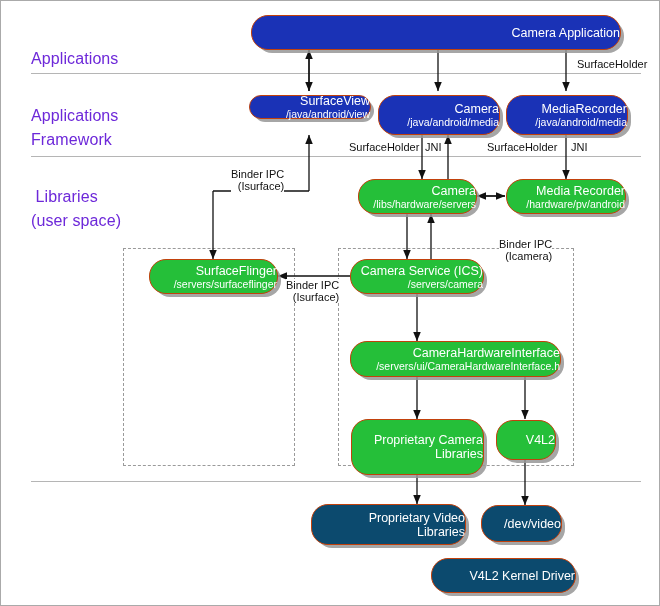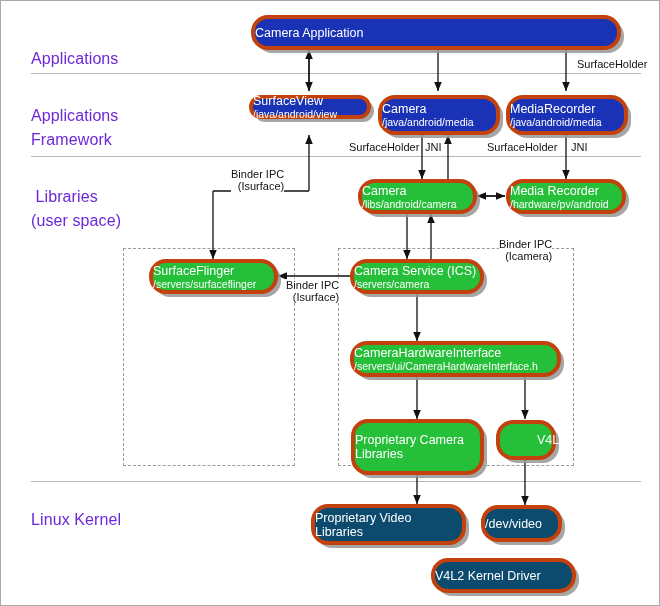--- a/index.html
+++ b/index.html
@@ -14,8 +14,8 @@
 
   
   .node{position:absolute;box-sizing:border-box;border-radius:17px;
-        display:flex;flex-direction:column;align-items:flex-start;justify-content:center;
-        color:#ffffff;text-align:center;border:4px solid #c2410c;
+        display:flex;flex-direction:column;align-items:flex-end;justify-content:center;
+        color:#ffffff;text-align:center;border:1px solid #c2410c;
         box-shadow:4px 4px 0 -1px rgba(150,150,150,0.85);z-index:5;}
   .node .t1{font-size:12.5px;line-height:14px;white-space:nowrap;}
   .node .t2{font-size:10.5px;line-height:12px;white-space:nowrap;}

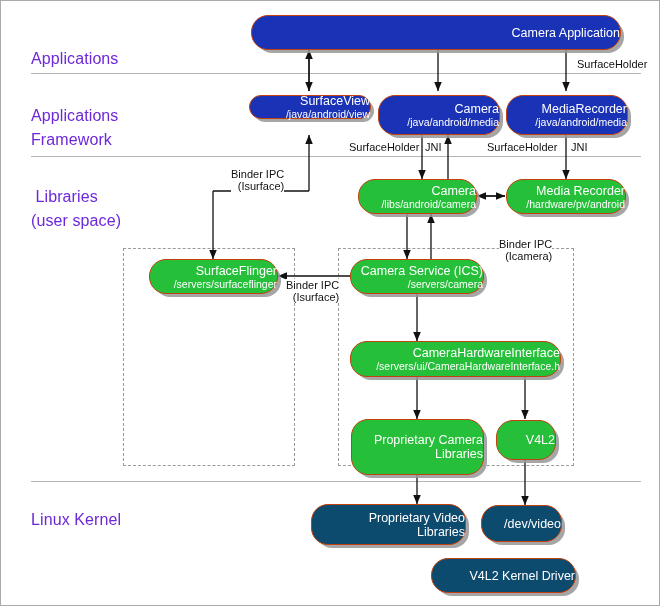--- a/index.html
+++ b/index.html
@@ -124,7 +124,7 @@
 
   <div class="node green" style="left:357px;top:178px;width:119px;height:35px;">
     <span class="t1">Camera</span>
-    <span class="t2">/libs/android/camera</span>
+    <span class="t2">/libs/hardware/servers</span>
   </div>
 
   <div class="node green" style="left:505px;top:178px;width:120px;height:35px;">

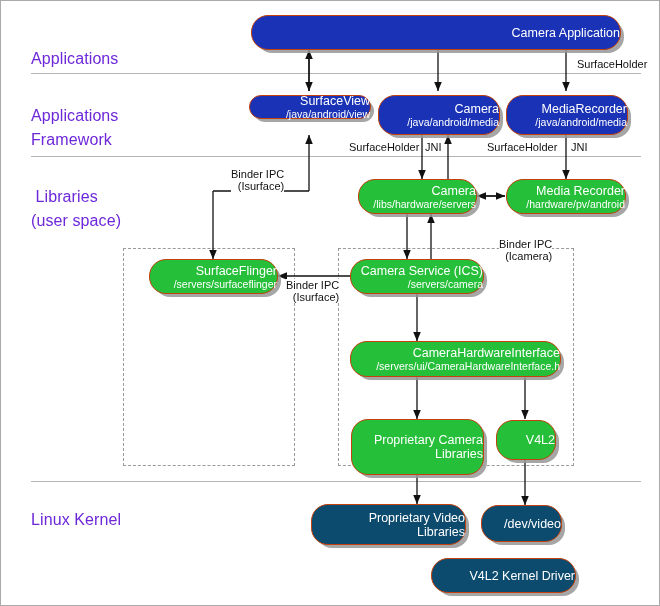--- a/index.html
+++ b/index.html
@@ -47,7 +47,6 @@
 Framework</div>
   <div class="layer-label" style="left: 30px; top: 168px; white-space: pre;"> Libraries
 (user space)</div>
-  <div class="layer-label" style="left: 30px; top: 491px; white-space: pre;">Linux Kernel</div>
 
   <div class="dashgroup" style="left:122px;top:247px;width:172px;height:218px;"></div>
   <div class="dashgroup" style="left:337px;top:247px;width:236px;height:218px;"></div>

